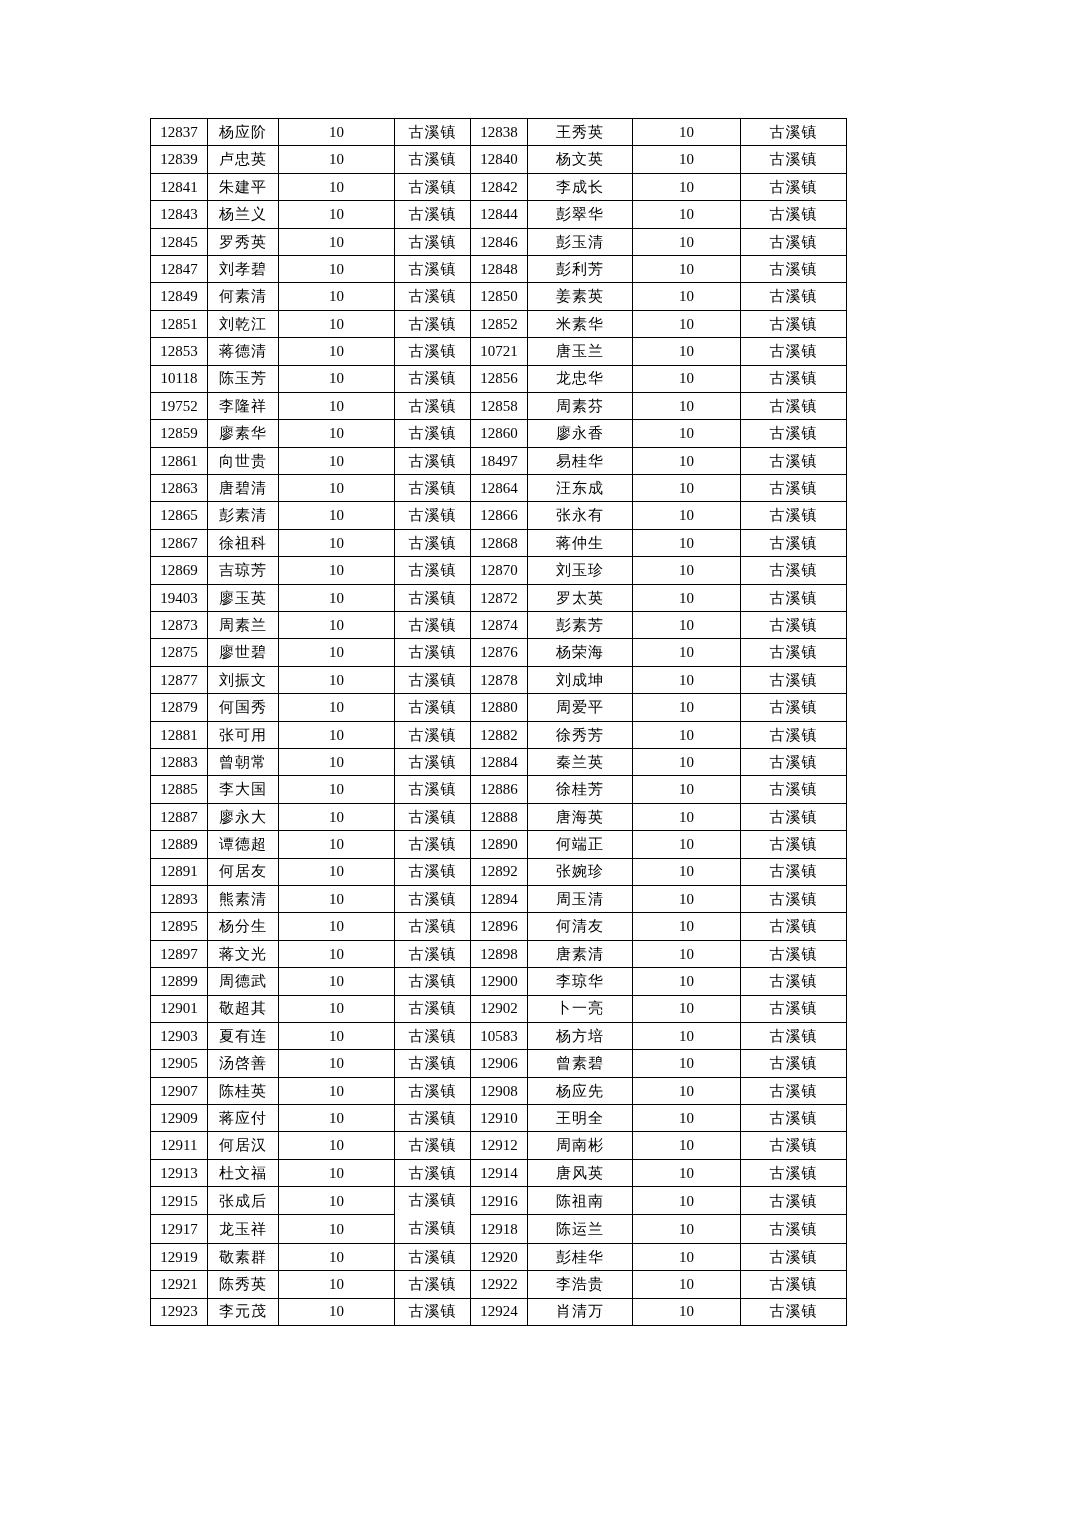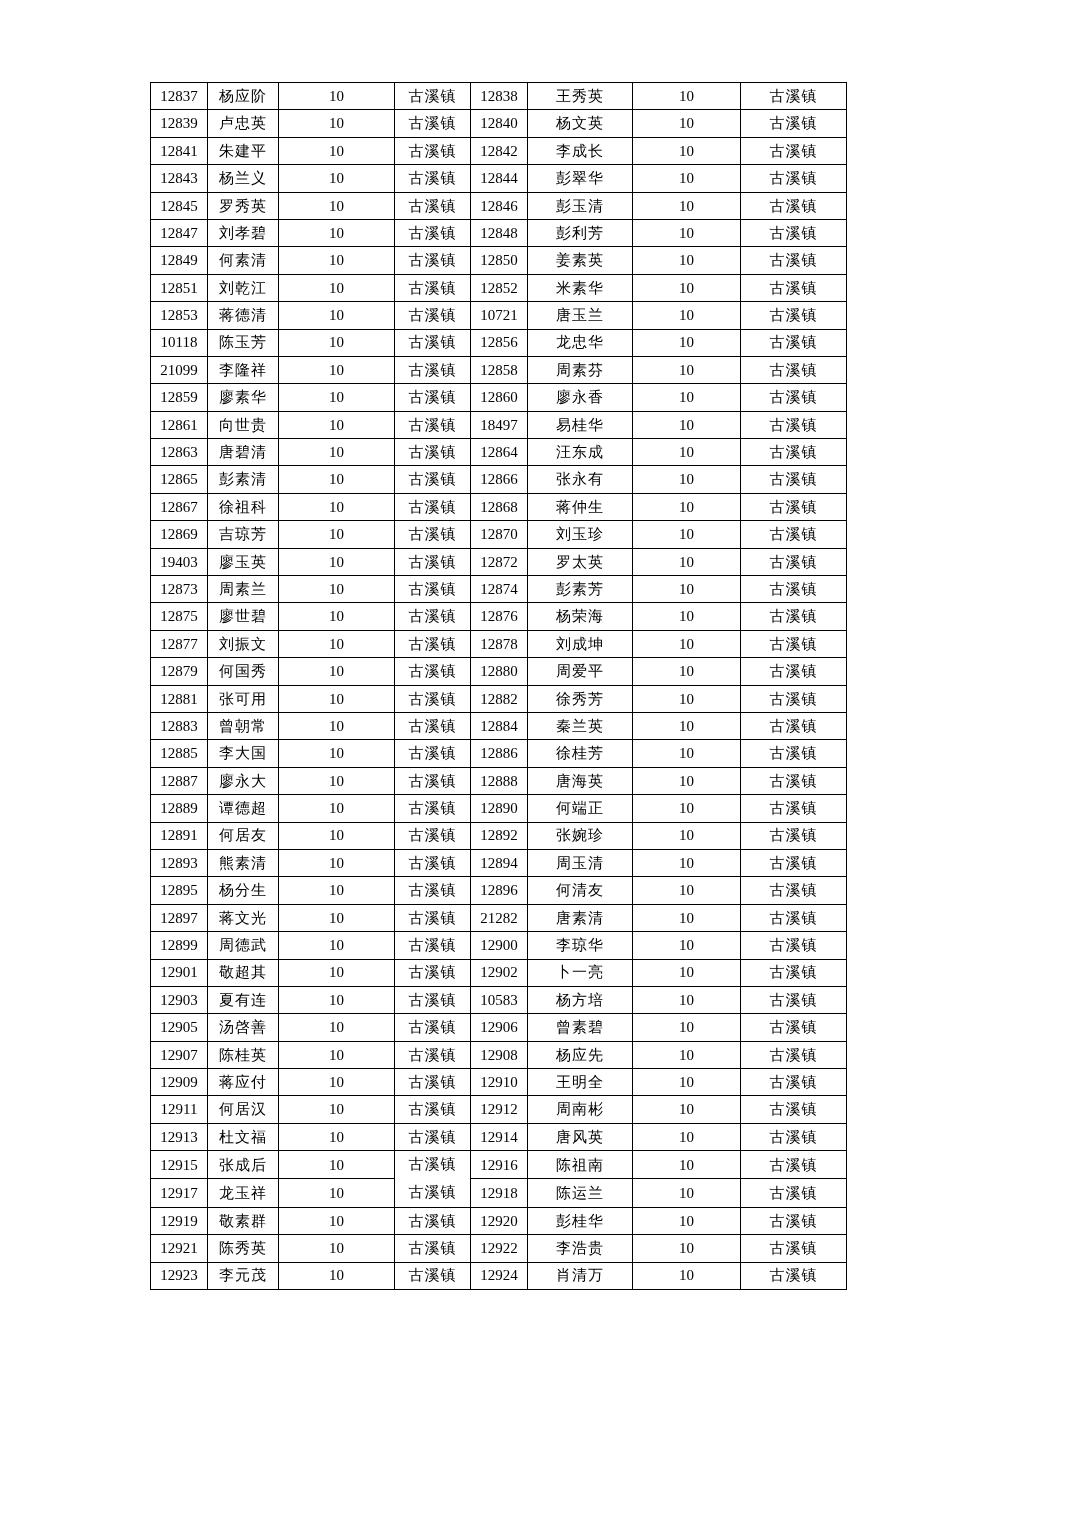--- a/index.html
+++ b/index.html
@@ -15,7 +15,7 @@
   .page {
     width: 997px;
     height: 1519px;
-    padding-top: 82px;
+    padding-top: 118px;
     display: flex;
     justify-content: center;
     align-items: flex-start;

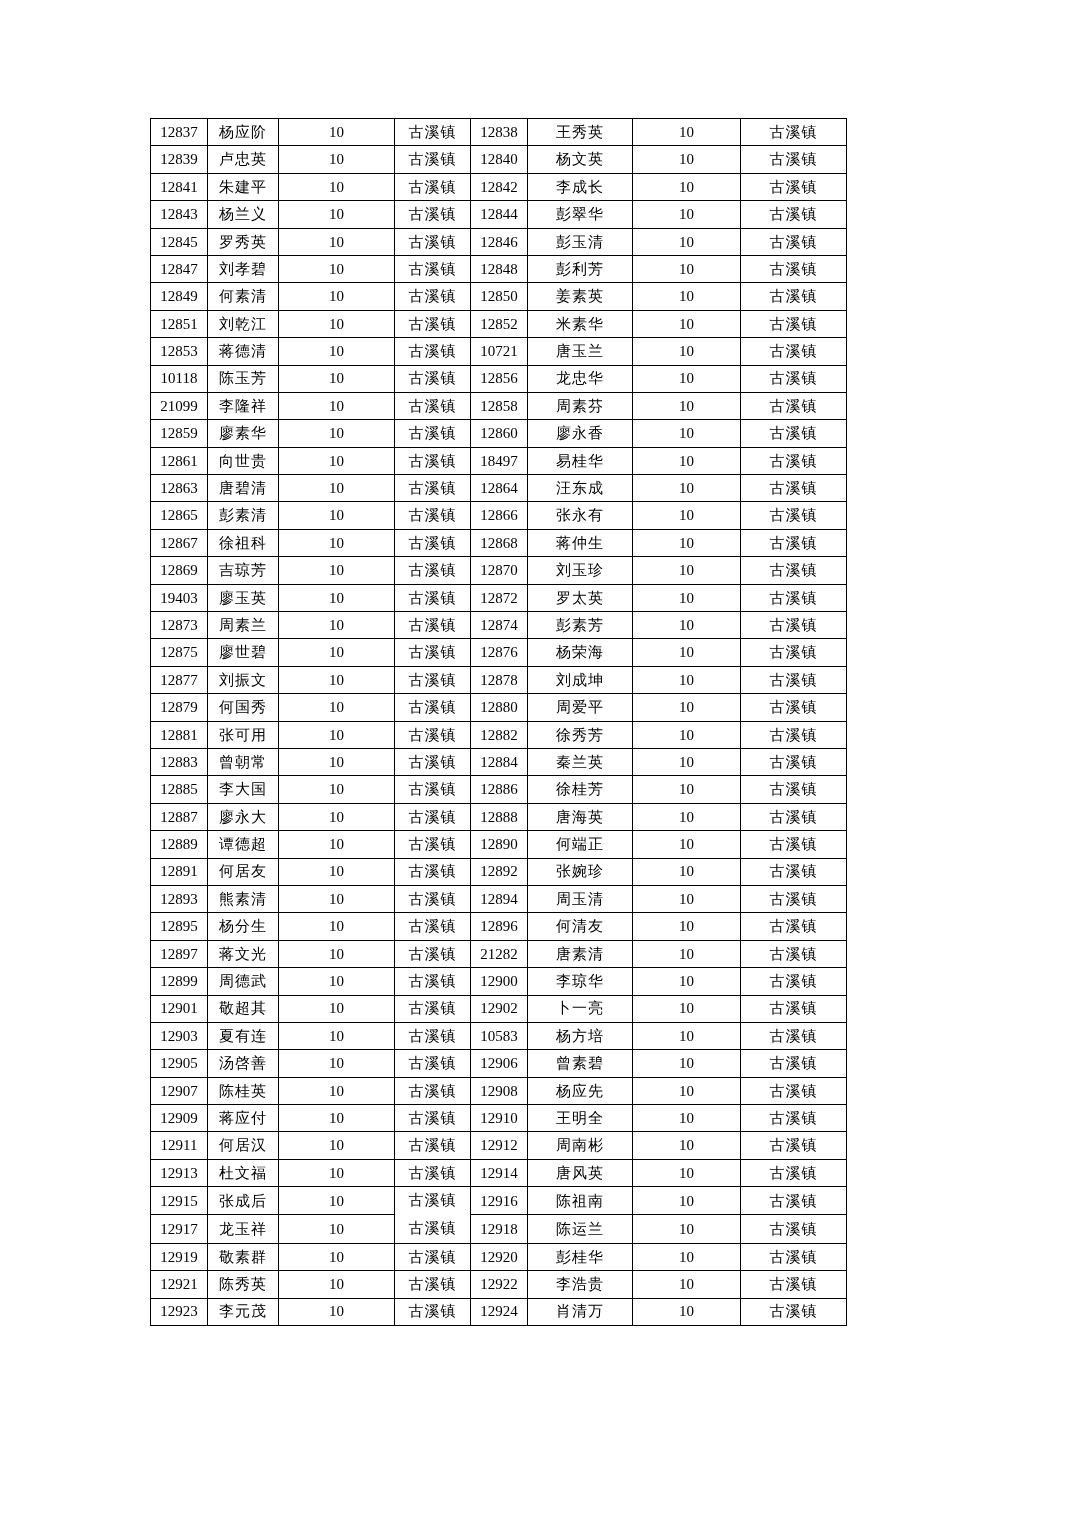--- a/index.html
+++ b/index.html
@@ -163,7 +163,7 @@
           <td data-name="town-cell">古溪镇</td>
         </tr>
         <tr data-name="table-row">
-          <td data-name="id-cell">21099</td>
+          <td data-name="id-cell">19752</td>
           <td data-name="name-cell">李隆祥</td>
           <td data-name="amount-cell">10</td>
           <td data-name="town-cell">古溪镇</td>

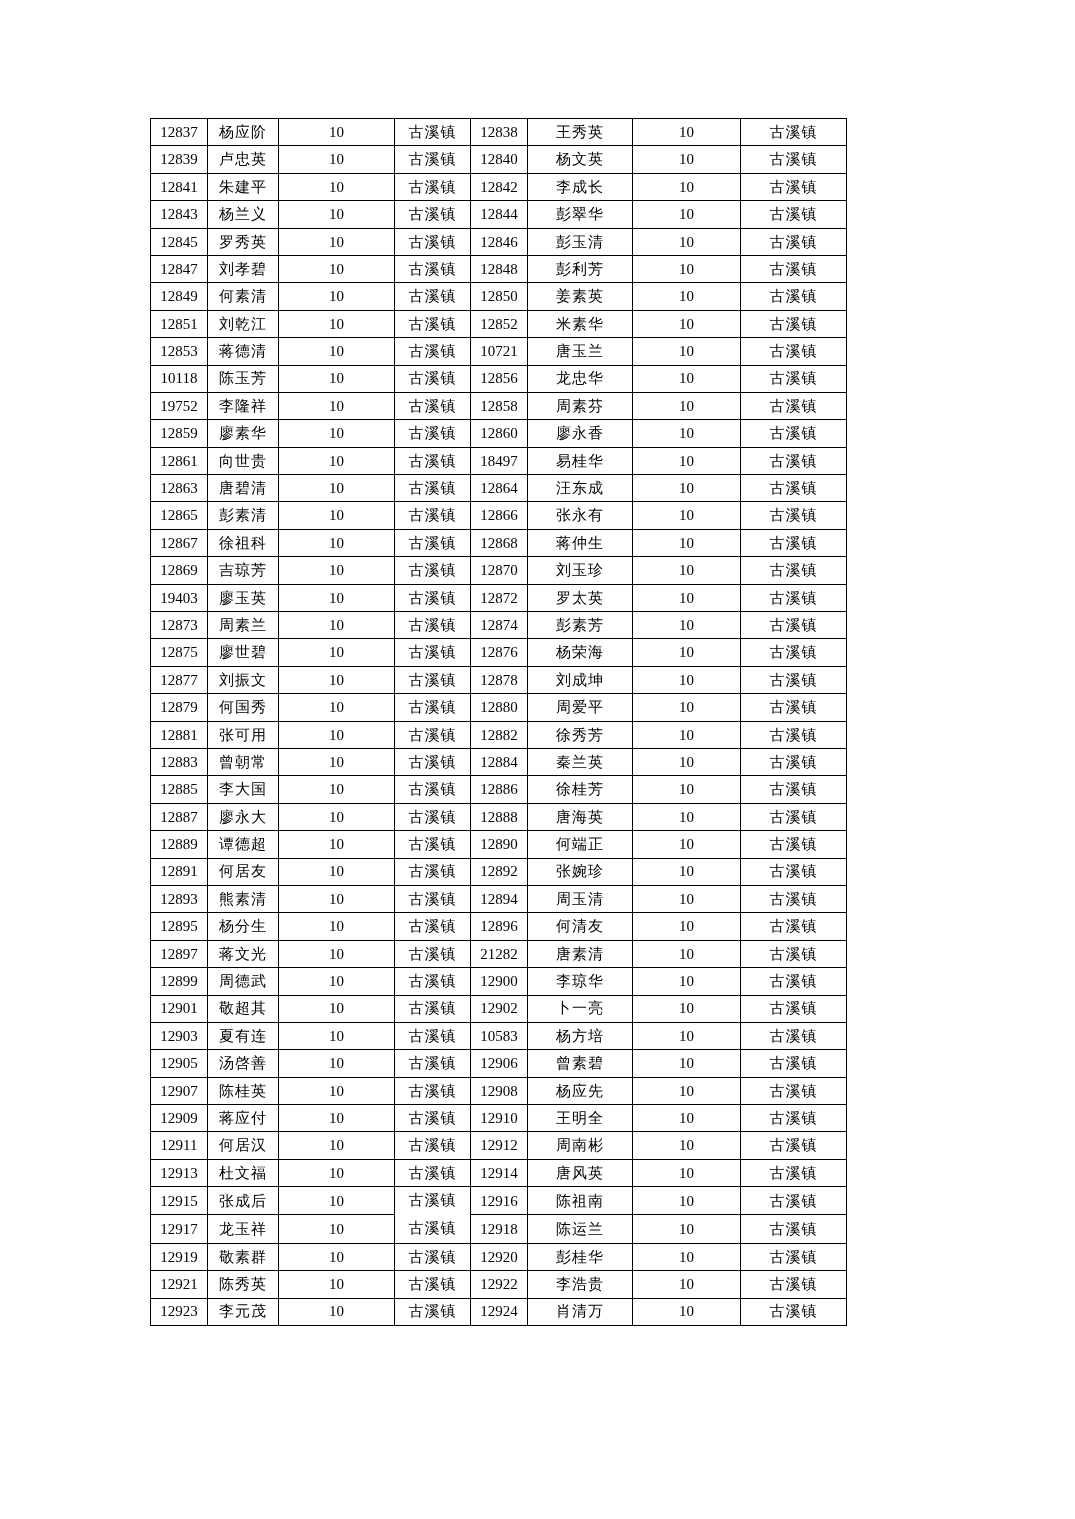--- a/index.html
+++ b/index.html
@@ -367,7 +367,7 @@
           <td data-name="name-cell">蒋文光</td>
           <td data-name="amount-cell">10</td>
           <td data-name="town-cell">古溪镇</td>
-          <td data-name="id-cell">21282</td>
+          <td data-name="id-cell">12898</td>
           <td data-name="name-cell">唐素清</td>
           <td data-name="amount-cell">10</td>
           <td data-name="town-cell">古溪镇</td>

